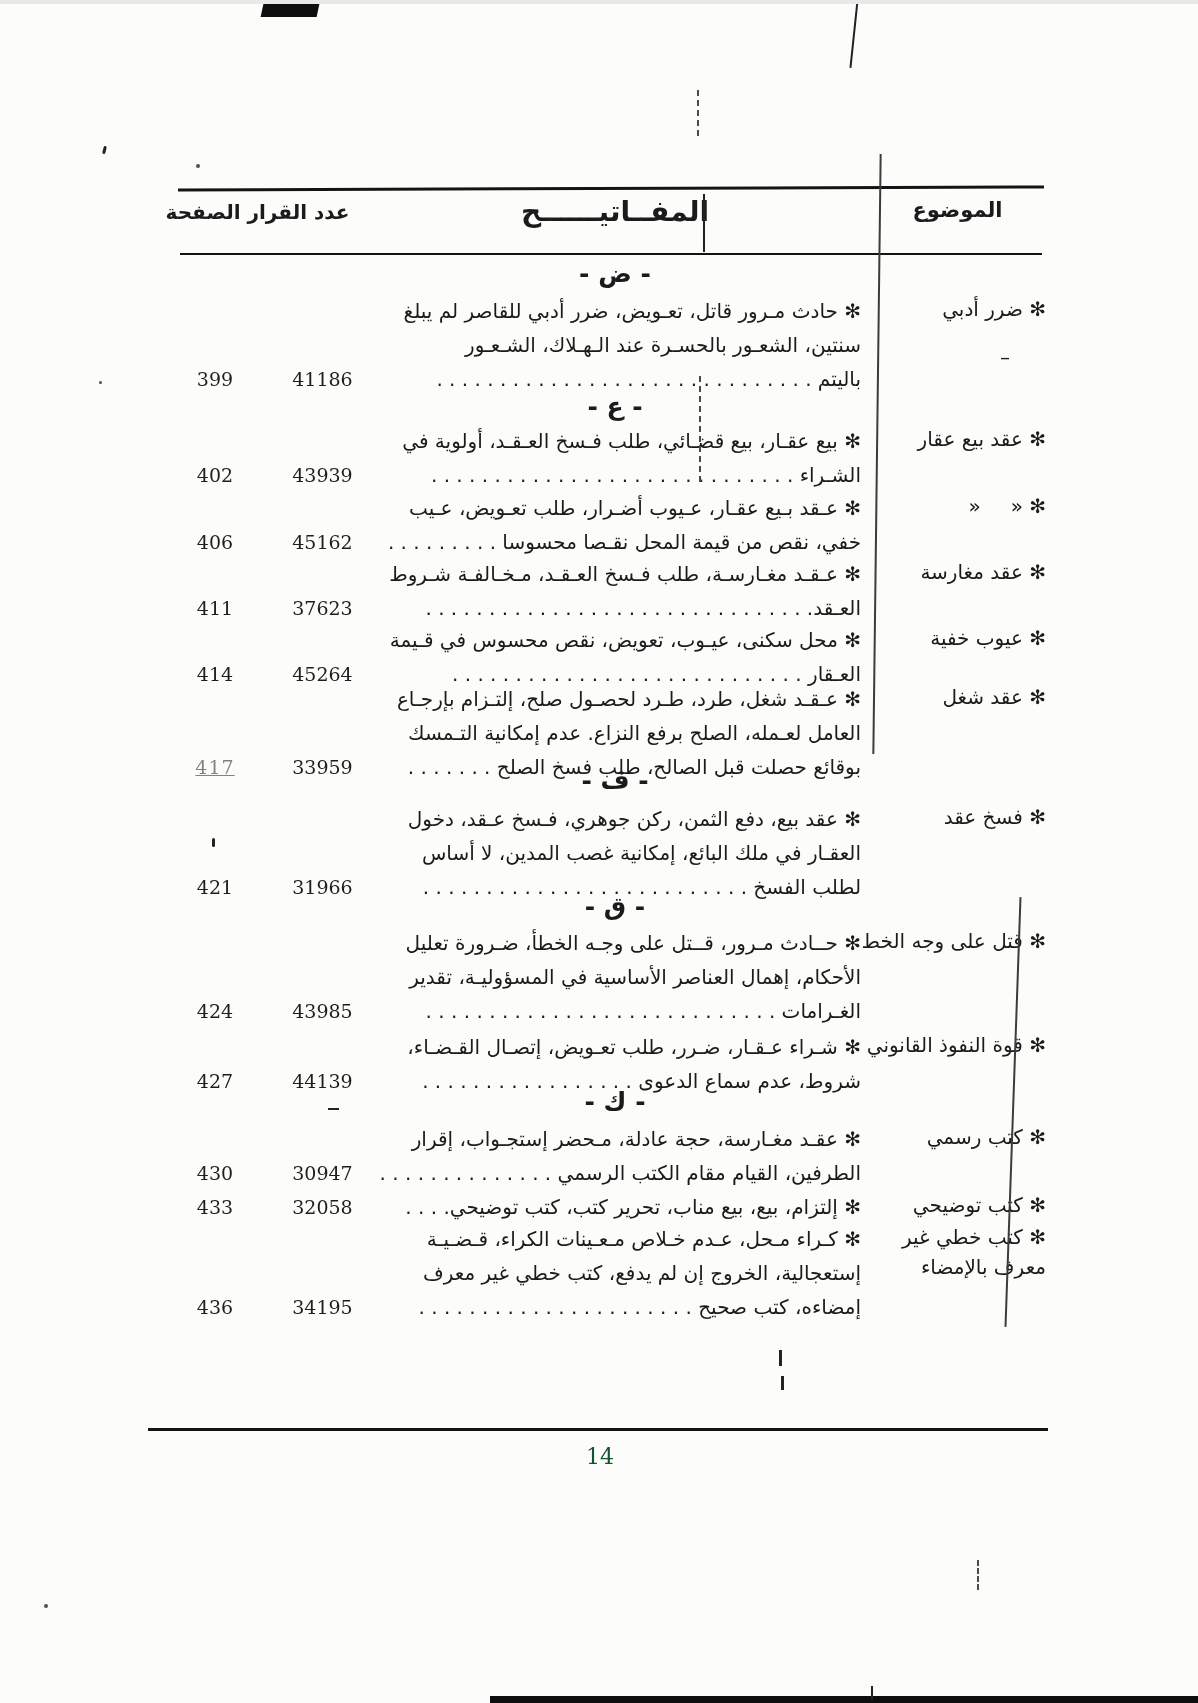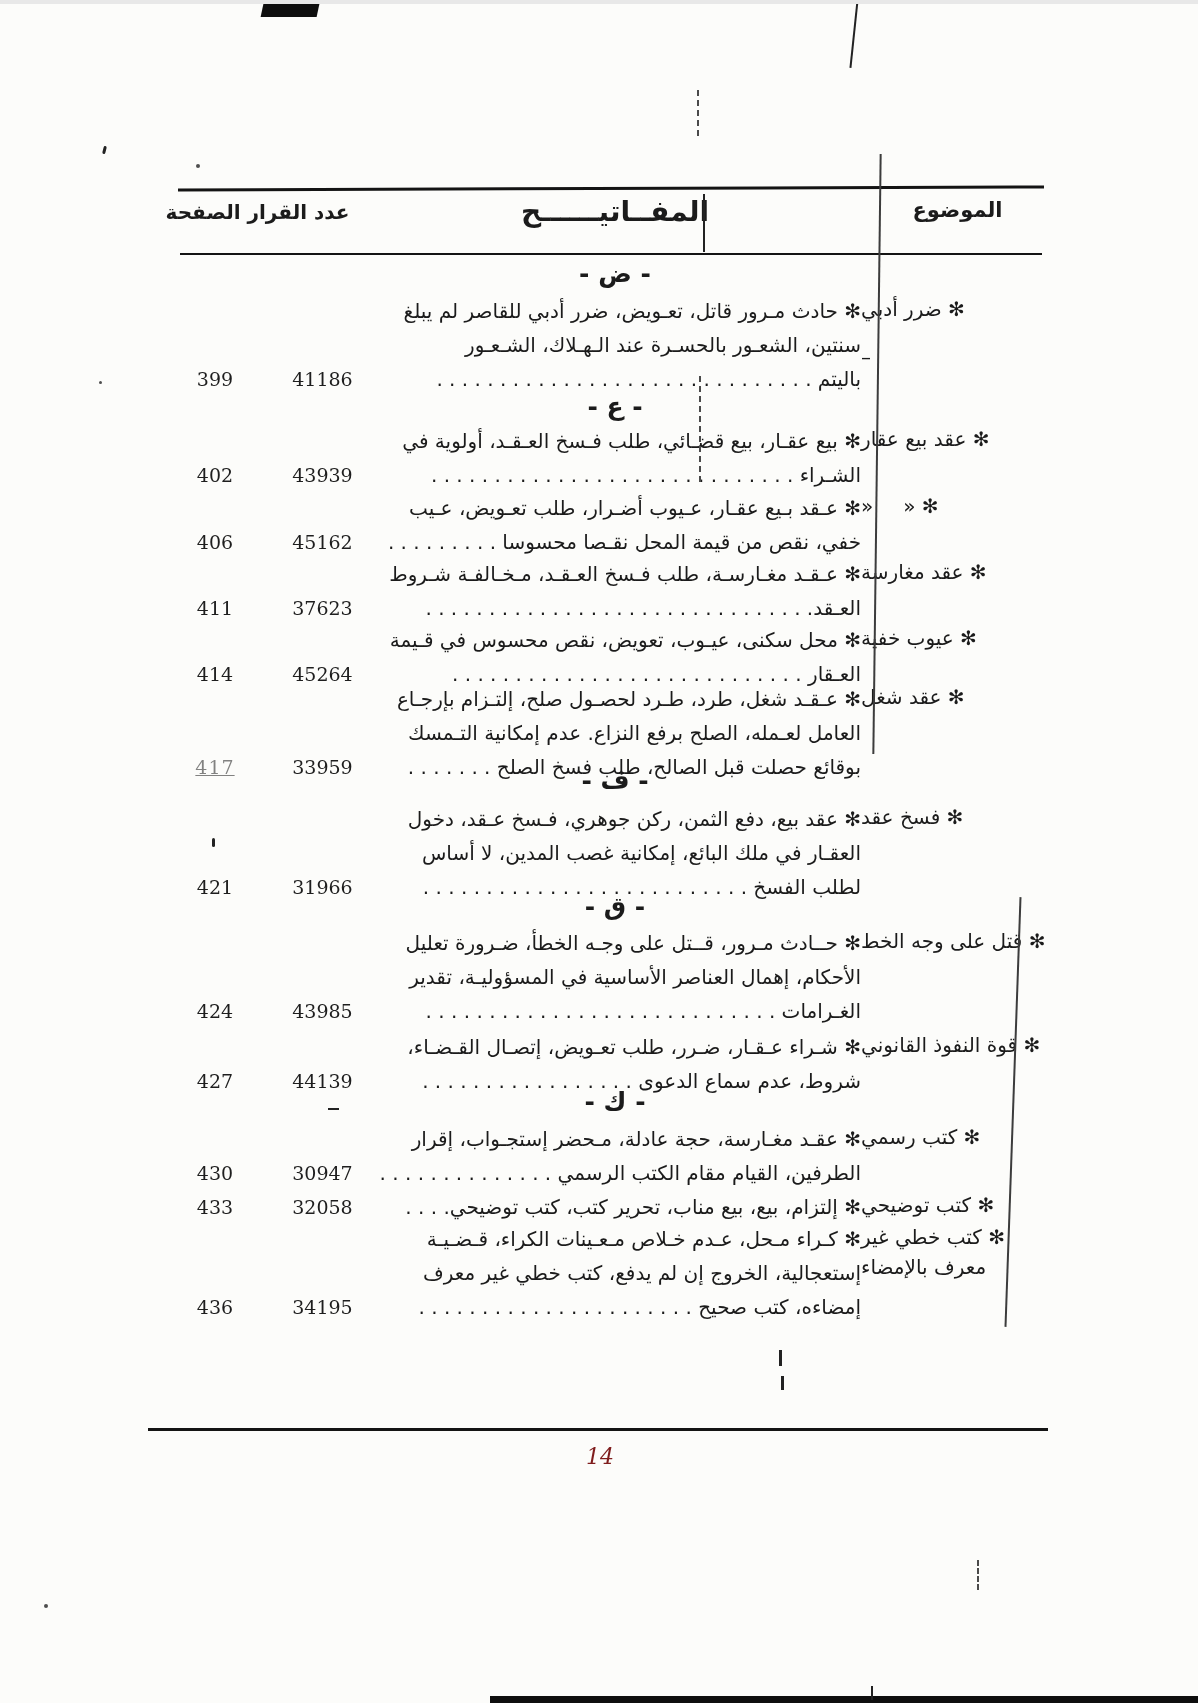--- a/index.html
+++ b/index.html
@@ -31,7 +31,7 @@
   .keys{flex:1;direction:rtl;text-align:right;font-size:20px;line-height:34px;}
   .kline{white-space:nowrap;}
   .subject{
-    width:185px;flex:none;direction:rtl;text-align:left;
+    width:185px;flex:none;direction:rtl;text-align:right;
     font-size:20px;line-height:30px;padding-right:4px;white-space:nowrap;
   }
   .sub2{font-size:20px;}

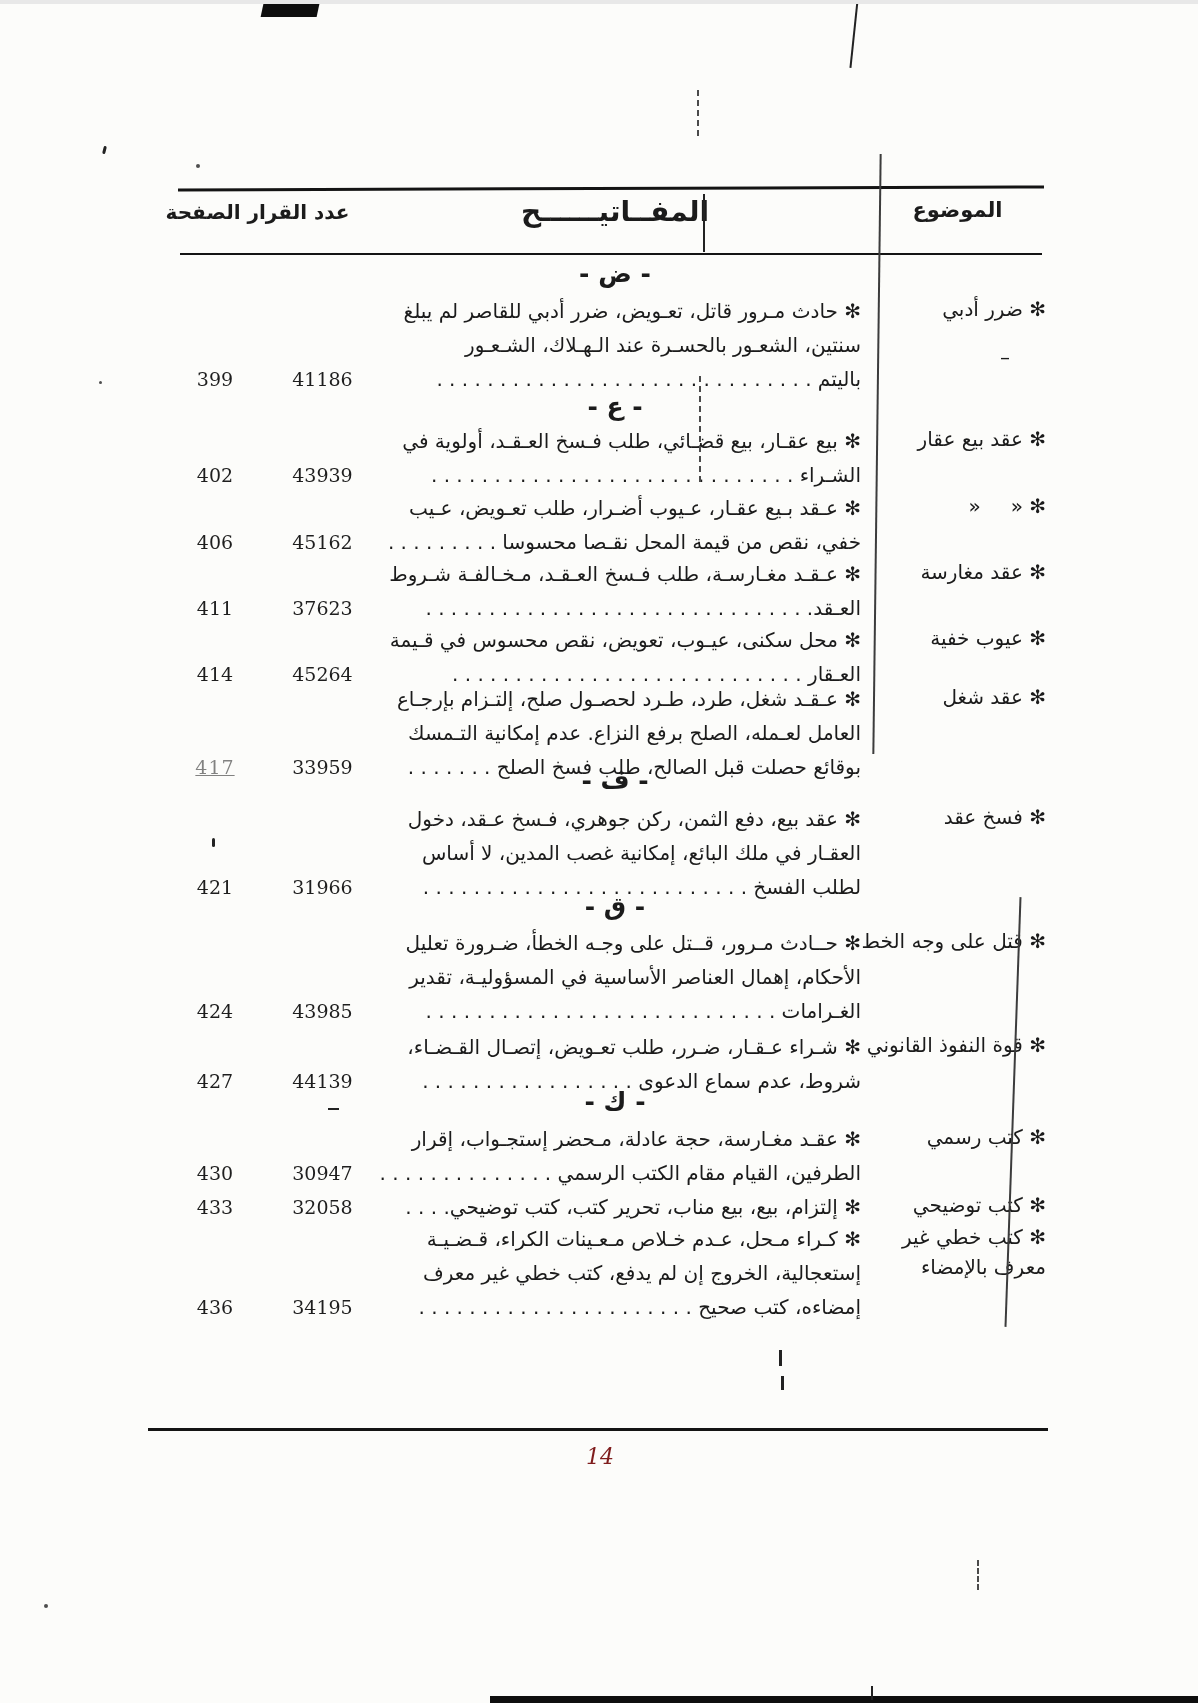--- a/index.html
+++ b/index.html
@@ -39,7 +39,7 @@
   
   .footer-num{
     position:absolute;left:560px;top:1440px;width:80px;text-align:center;
-    font-family:"DejaVu Serif",serif;font-size:22px;color:#7f1d1d;font-style:italic;
+    font-family:"DejaVu Serif",serif;font-size:22px;color:#14532d;
   }
   
   .art{position:absolute;background:#222;}

